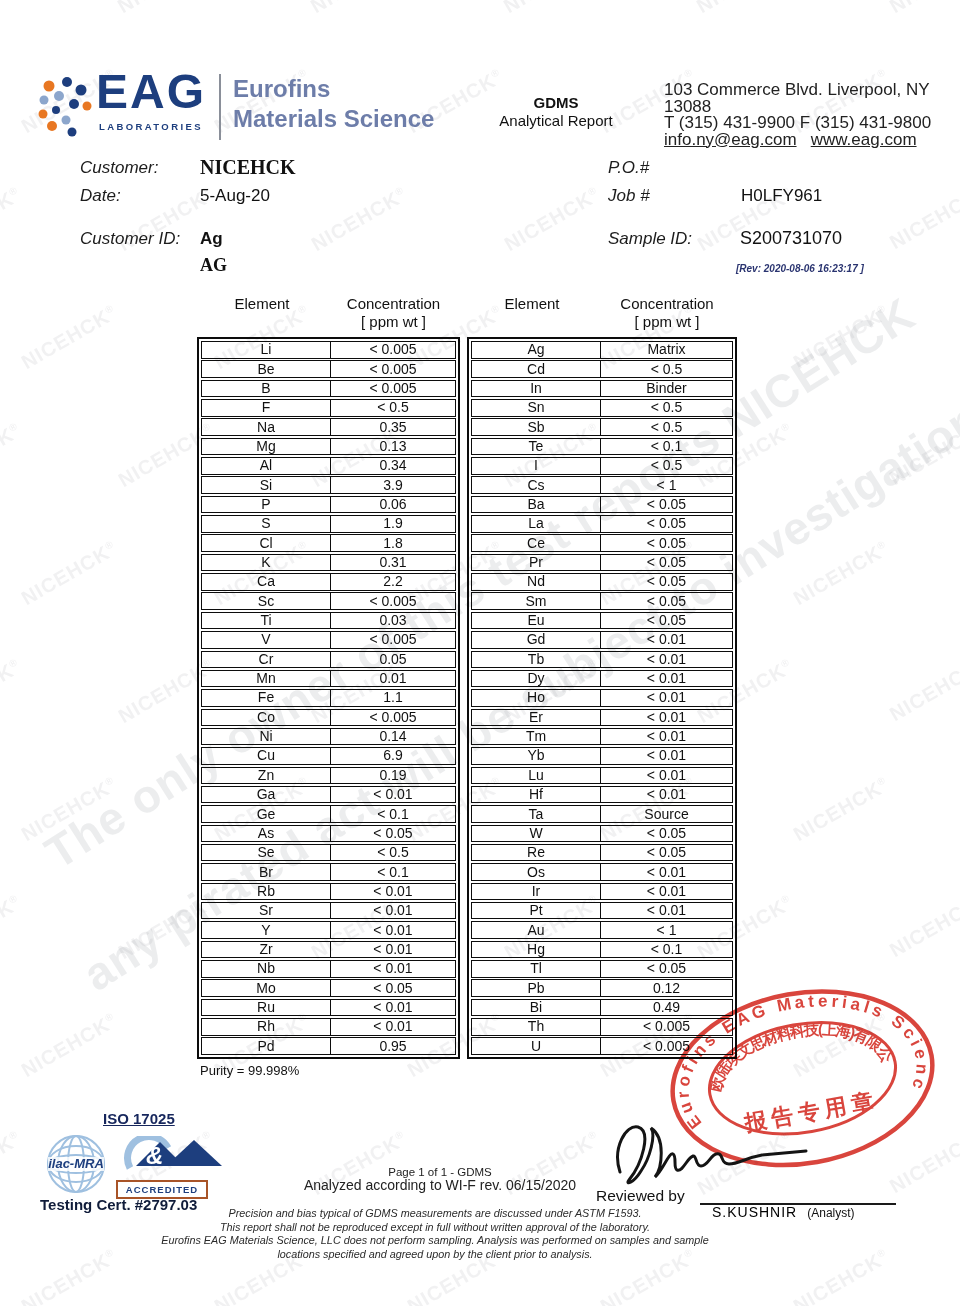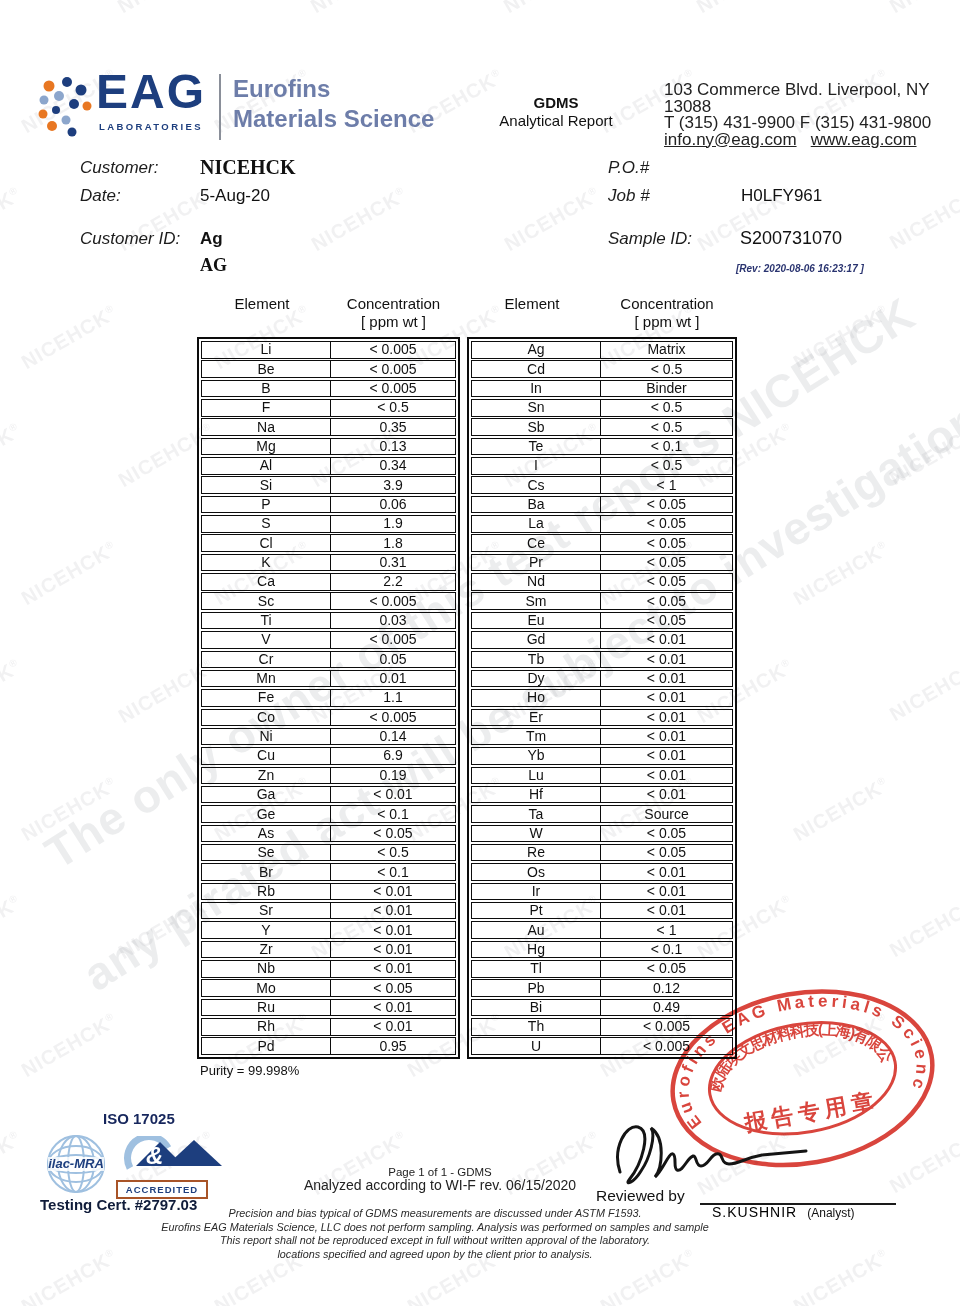--- a/index.html
+++ b/index.html
@@ -50,7 +50,7 @@
   
   .navy-b{font-weight:bold;color:#16265c;}
   .cert{font-size:15px;}
-  .iso{font-size:15px;}
+  .iso{font-size:15px;text-decoration:underline;}
   .pagec{text-align:center;color:#222;}
   .pg1{font-size:11.5px;line-height:14px;}
   .pg2{font-size:14px;line-height:13px;}

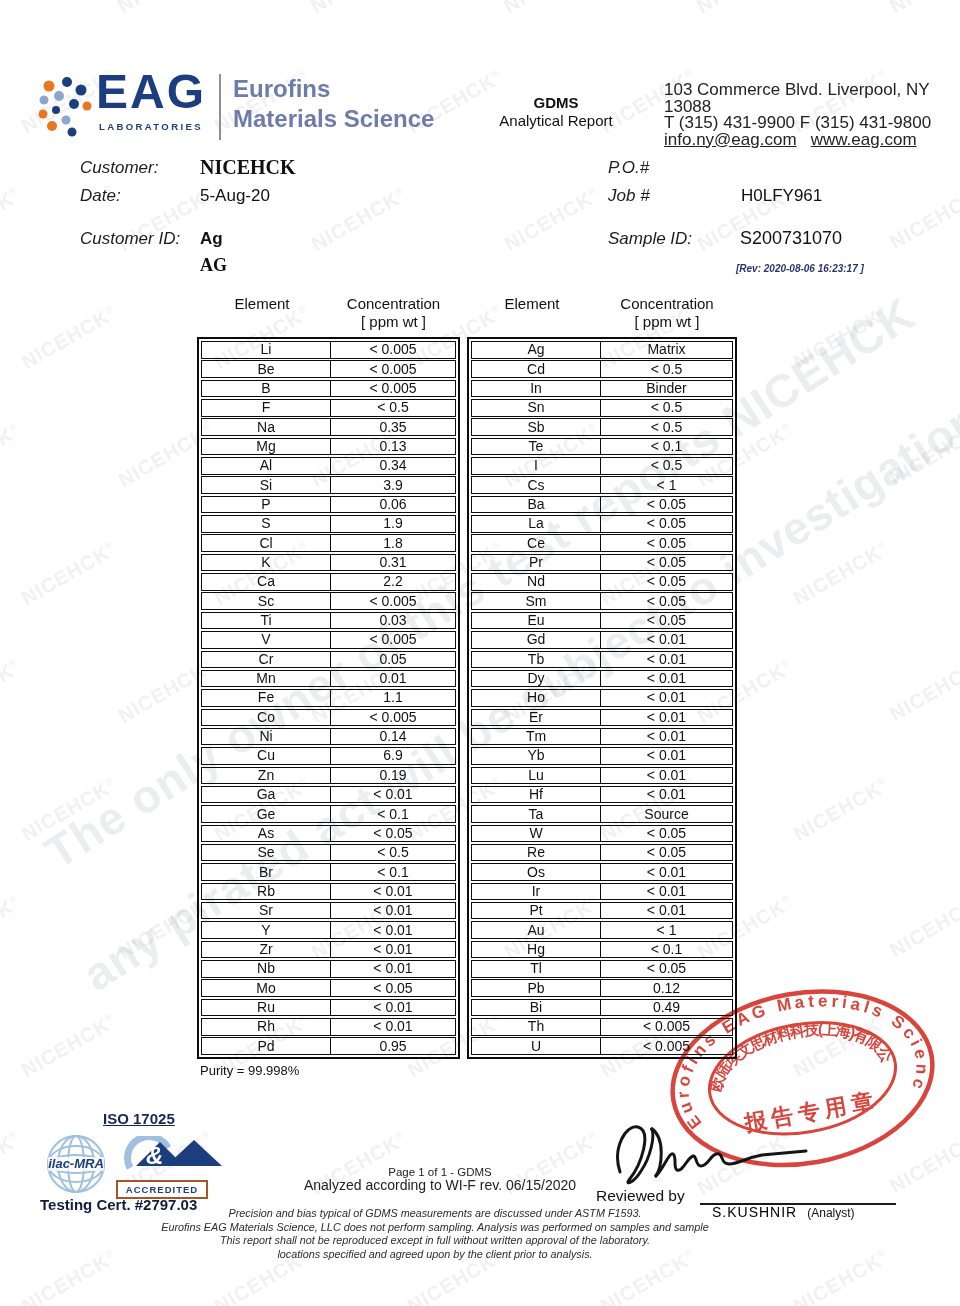--- a/index.html
+++ b/index.html
@@ -548,8 +548,8 @@
 
     <div class="abs disc" style="left:115px;top:1207px;width:640px;">
       <div>Precision and bias typical of GDMS measurements are discussed under ASTM F1593.</div>
+      <div>This report shall not be reproduced except in full without written approval of the laboratory.</div>
       <div>Eurofins EAG Materials Science, LLC does not perform sampling.  Analysis was performed on samples and sample</div>
-      <div>This report shall not be reproduced except in full without written approval of the laboratory.</div>
       <div>locations specified and agreed upon by the client prior to analysis.</div>
     </div>
 

